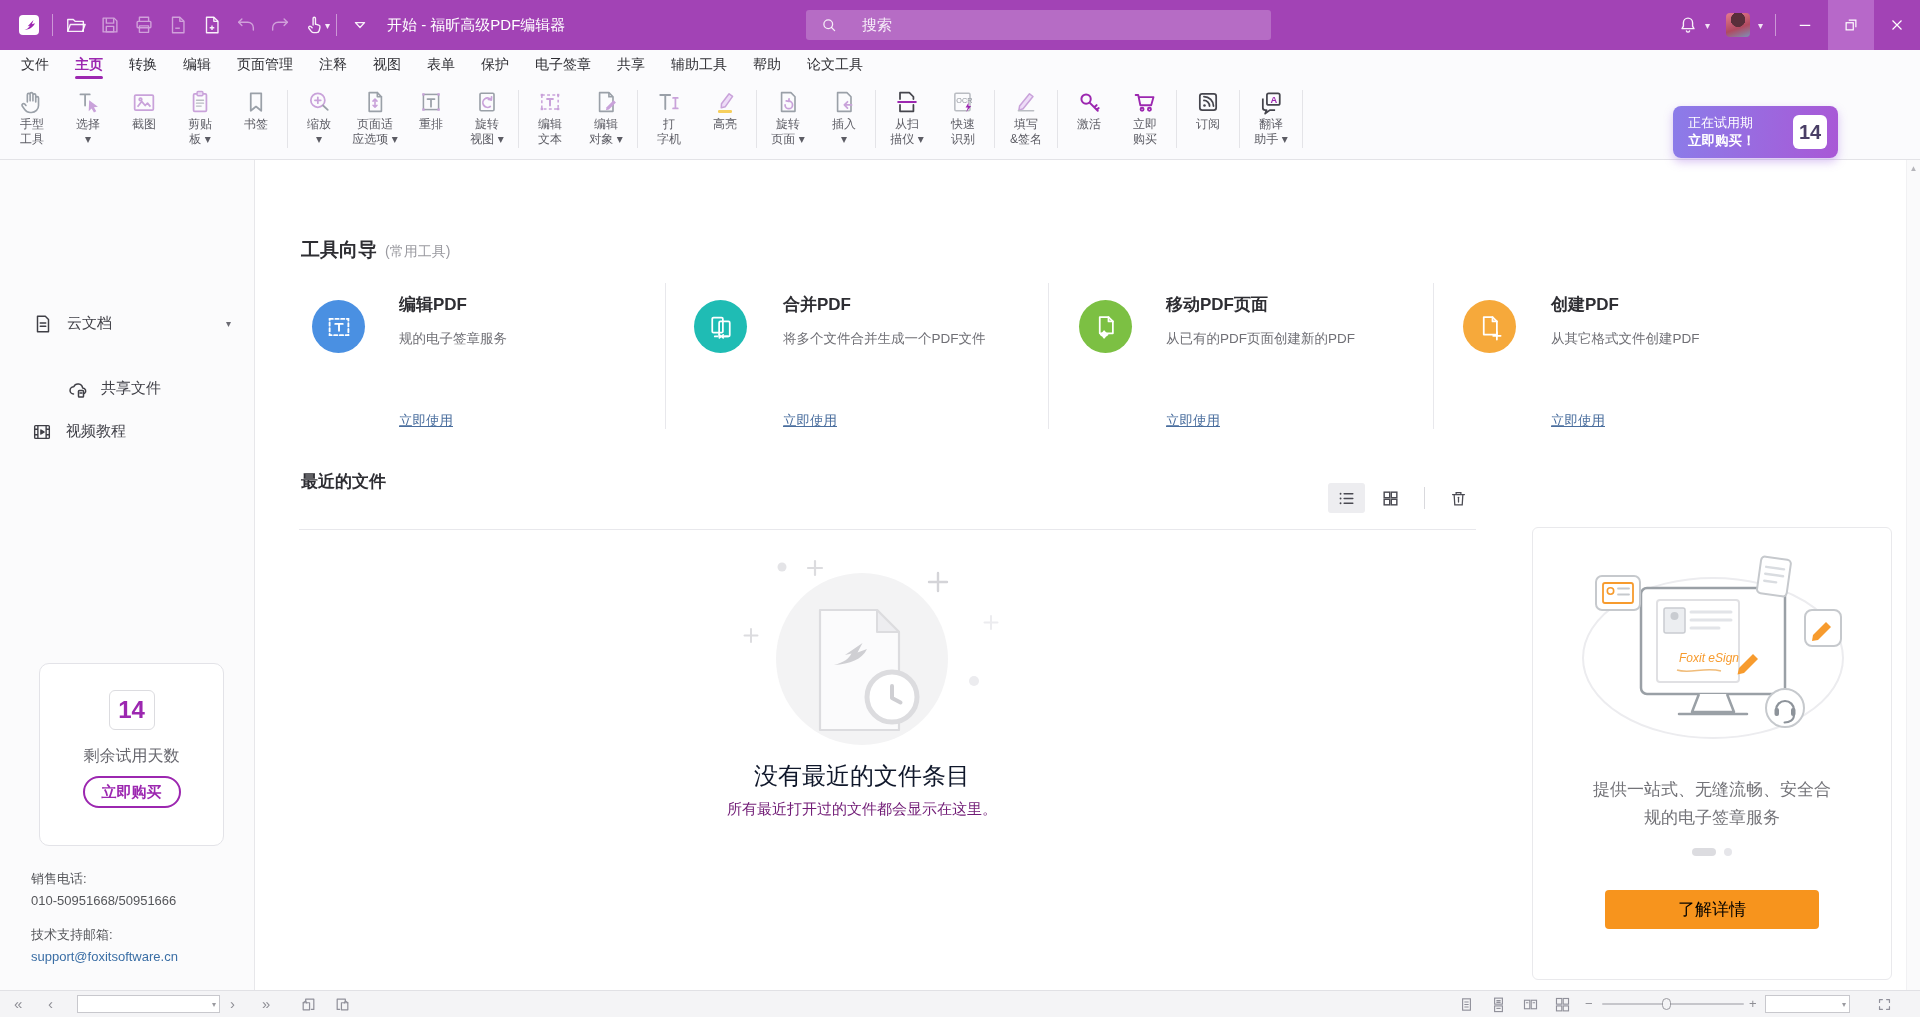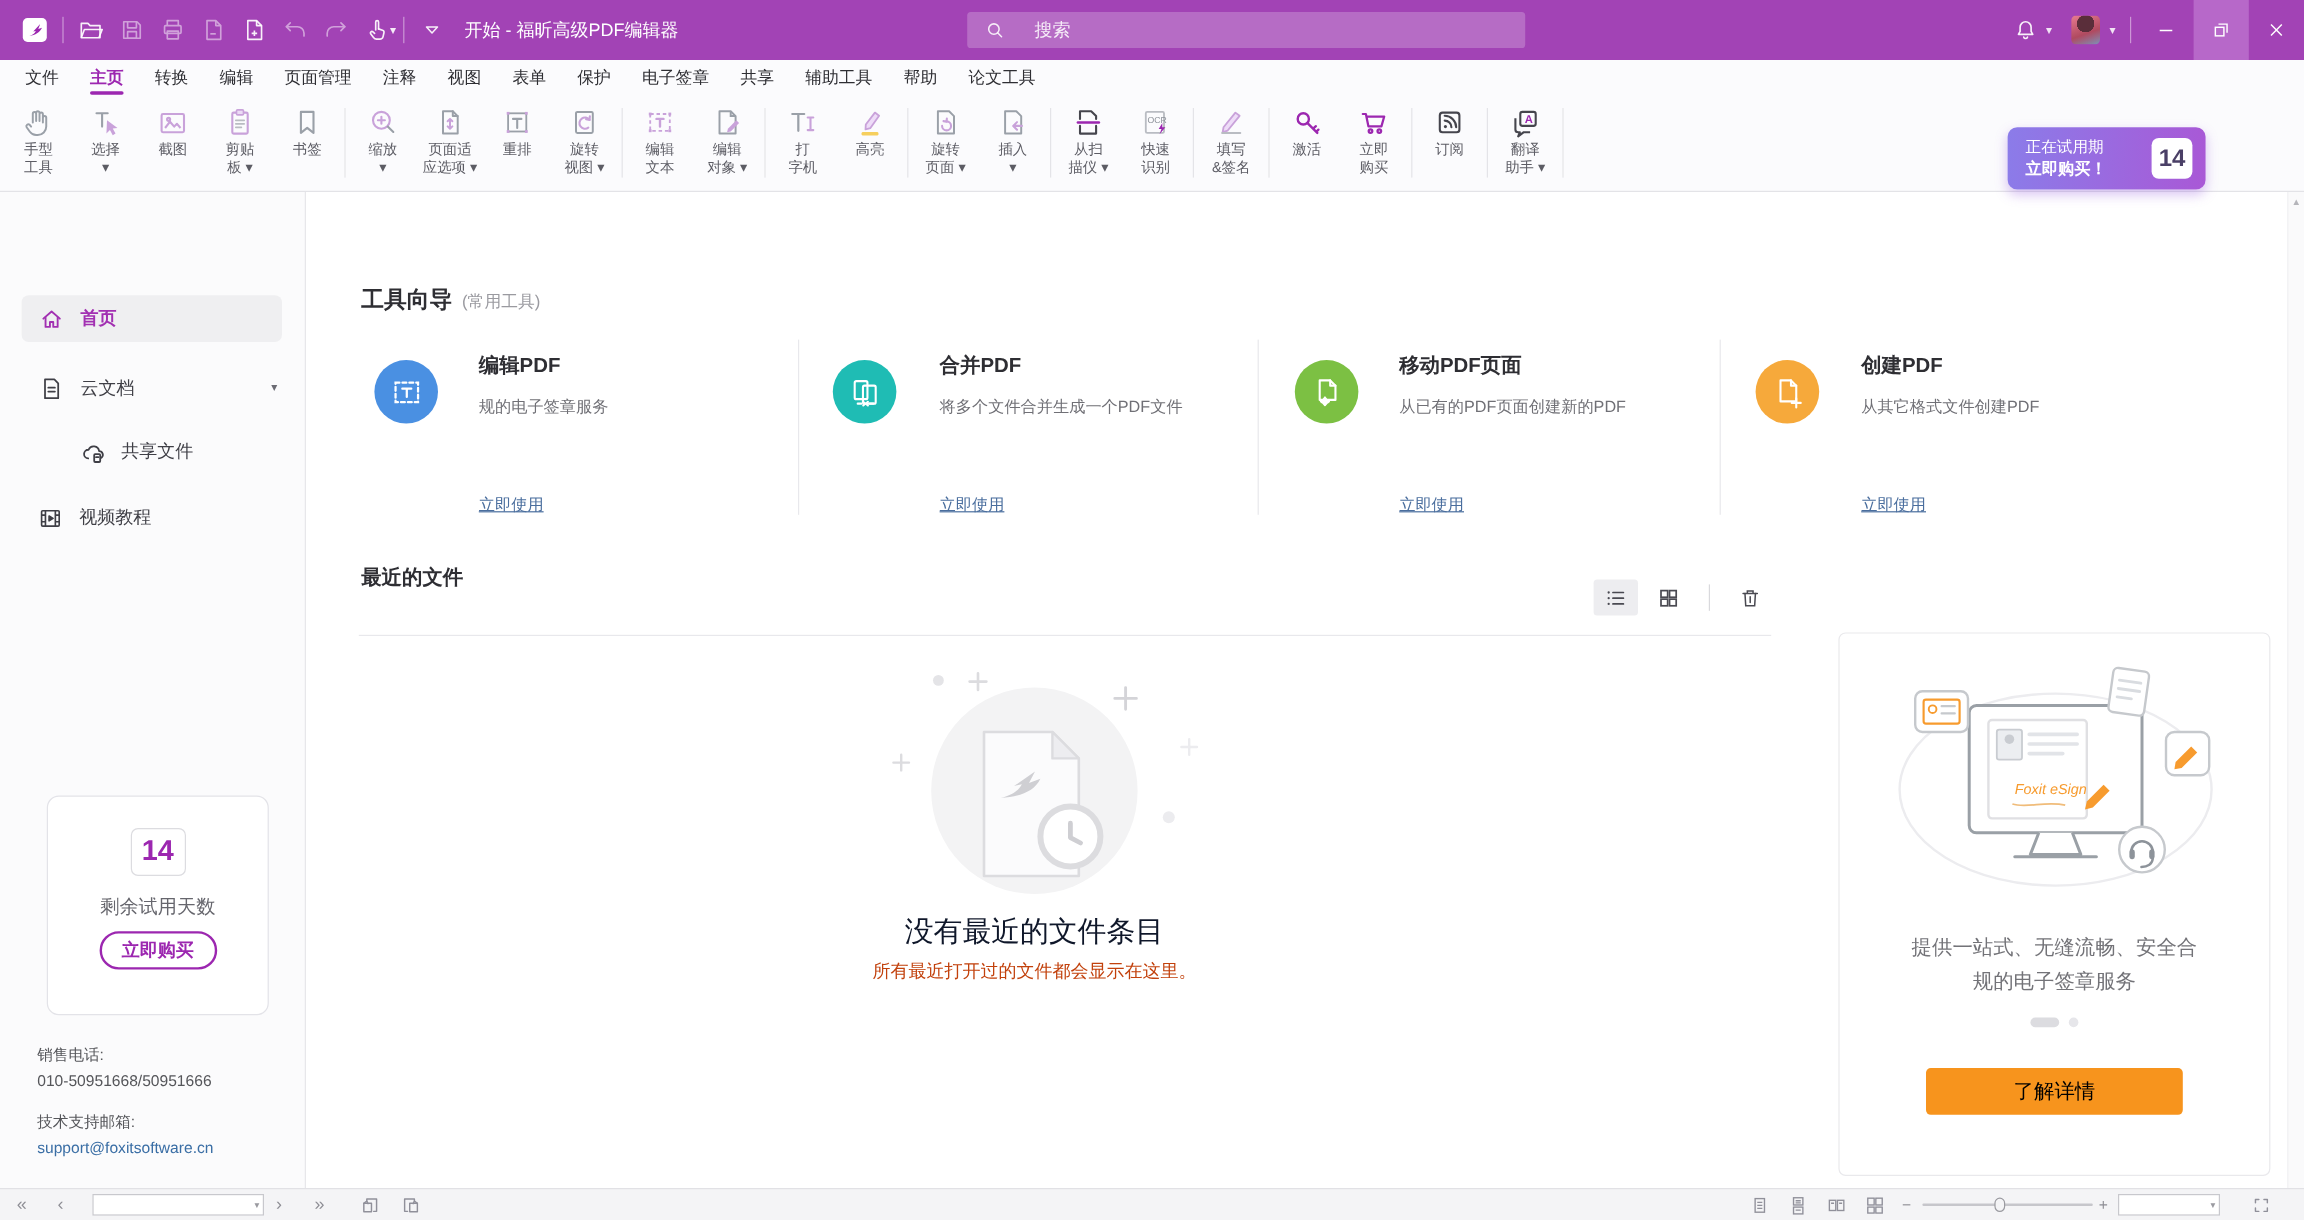--- a/index.html
+++ b/index.html
@@ -520,15 +520,6 @@
   </div>
 
   <div class="sidebar">
-    <div class="sd-row sd-home">
-      <span class="sd-ico">
-          <svg width="22" height="22" viewBox="0 0 24 24" fill="none" stroke="#a230b2" stroke-width="1.7" stroke-linecap="round" stroke-linejoin="round">
-            <path d="M4.5 11.5L12 5l7.5 6.5"></path>
-            <path d="M6.5 10.5V19h4v-4.5h3V19h4v-8.5"></path>
-          </svg>
-        </span>
-      <span>首页</span>
-    </div>
     <div class="sd-row sd-cloud">
       <span class="sd-ico">
           <svg width="22" height="22" viewBox="0 0 24 24" fill="none" stroke="#3f3f46" stroke-width="1.6" stroke-linecap="round" stroke-linejoin="round">

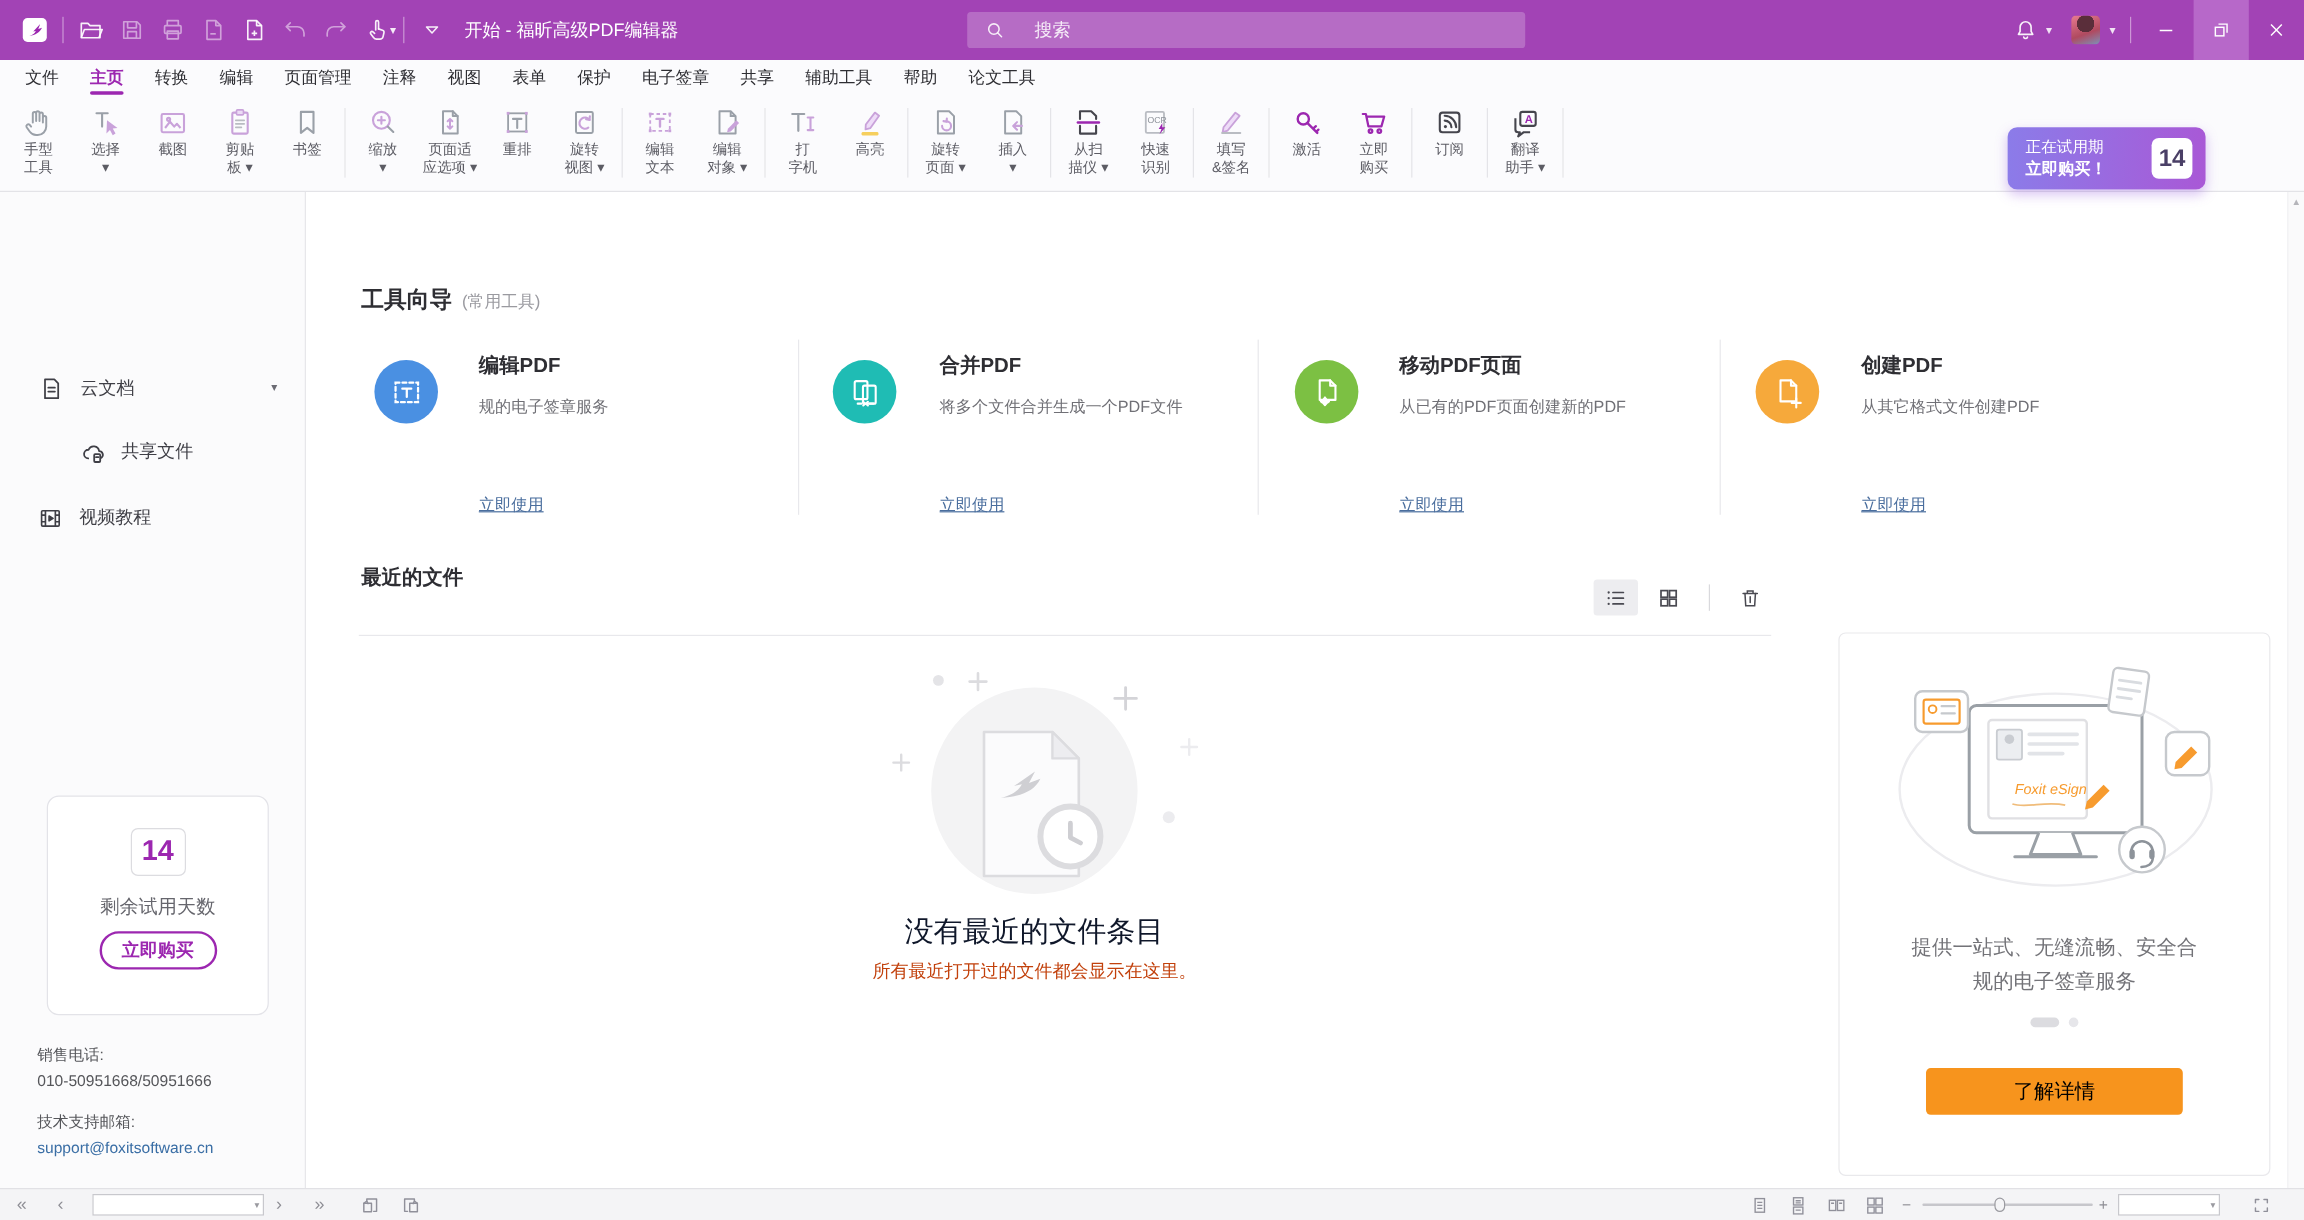--- a/index.html
+++ b/index.html
@@ -49,7 +49,7 @@
   .sd-ico{width:22px;height:22px;margin-right:13px;flex:0 0 auto;}
   .sd-cloud{left:32px;top:147px;width:203px;height:33px;}
   .sd-caret{position:absolute;right:32px;color:#6b6b73;font-size:10px;}
-  .sd-shared{left:66px;top:200px;height:33px;}
+  .sd-shared{left:66px;top:212px;height:33px;}
   .sd-video{left:31px;top:255px;height:33px;}
   .open-btn{position:absolute;left:18px;top:347px;width:219px;height:39px;background:#fff;border:1px solid #d9d9de;border-radius:20px;
             font-size:16px;font-weight:bold;color:#2e2e33;display:flex;align-items:center;justify-content:center;box-shadow:0 1px 3px rgba(0,0,0,.05);}

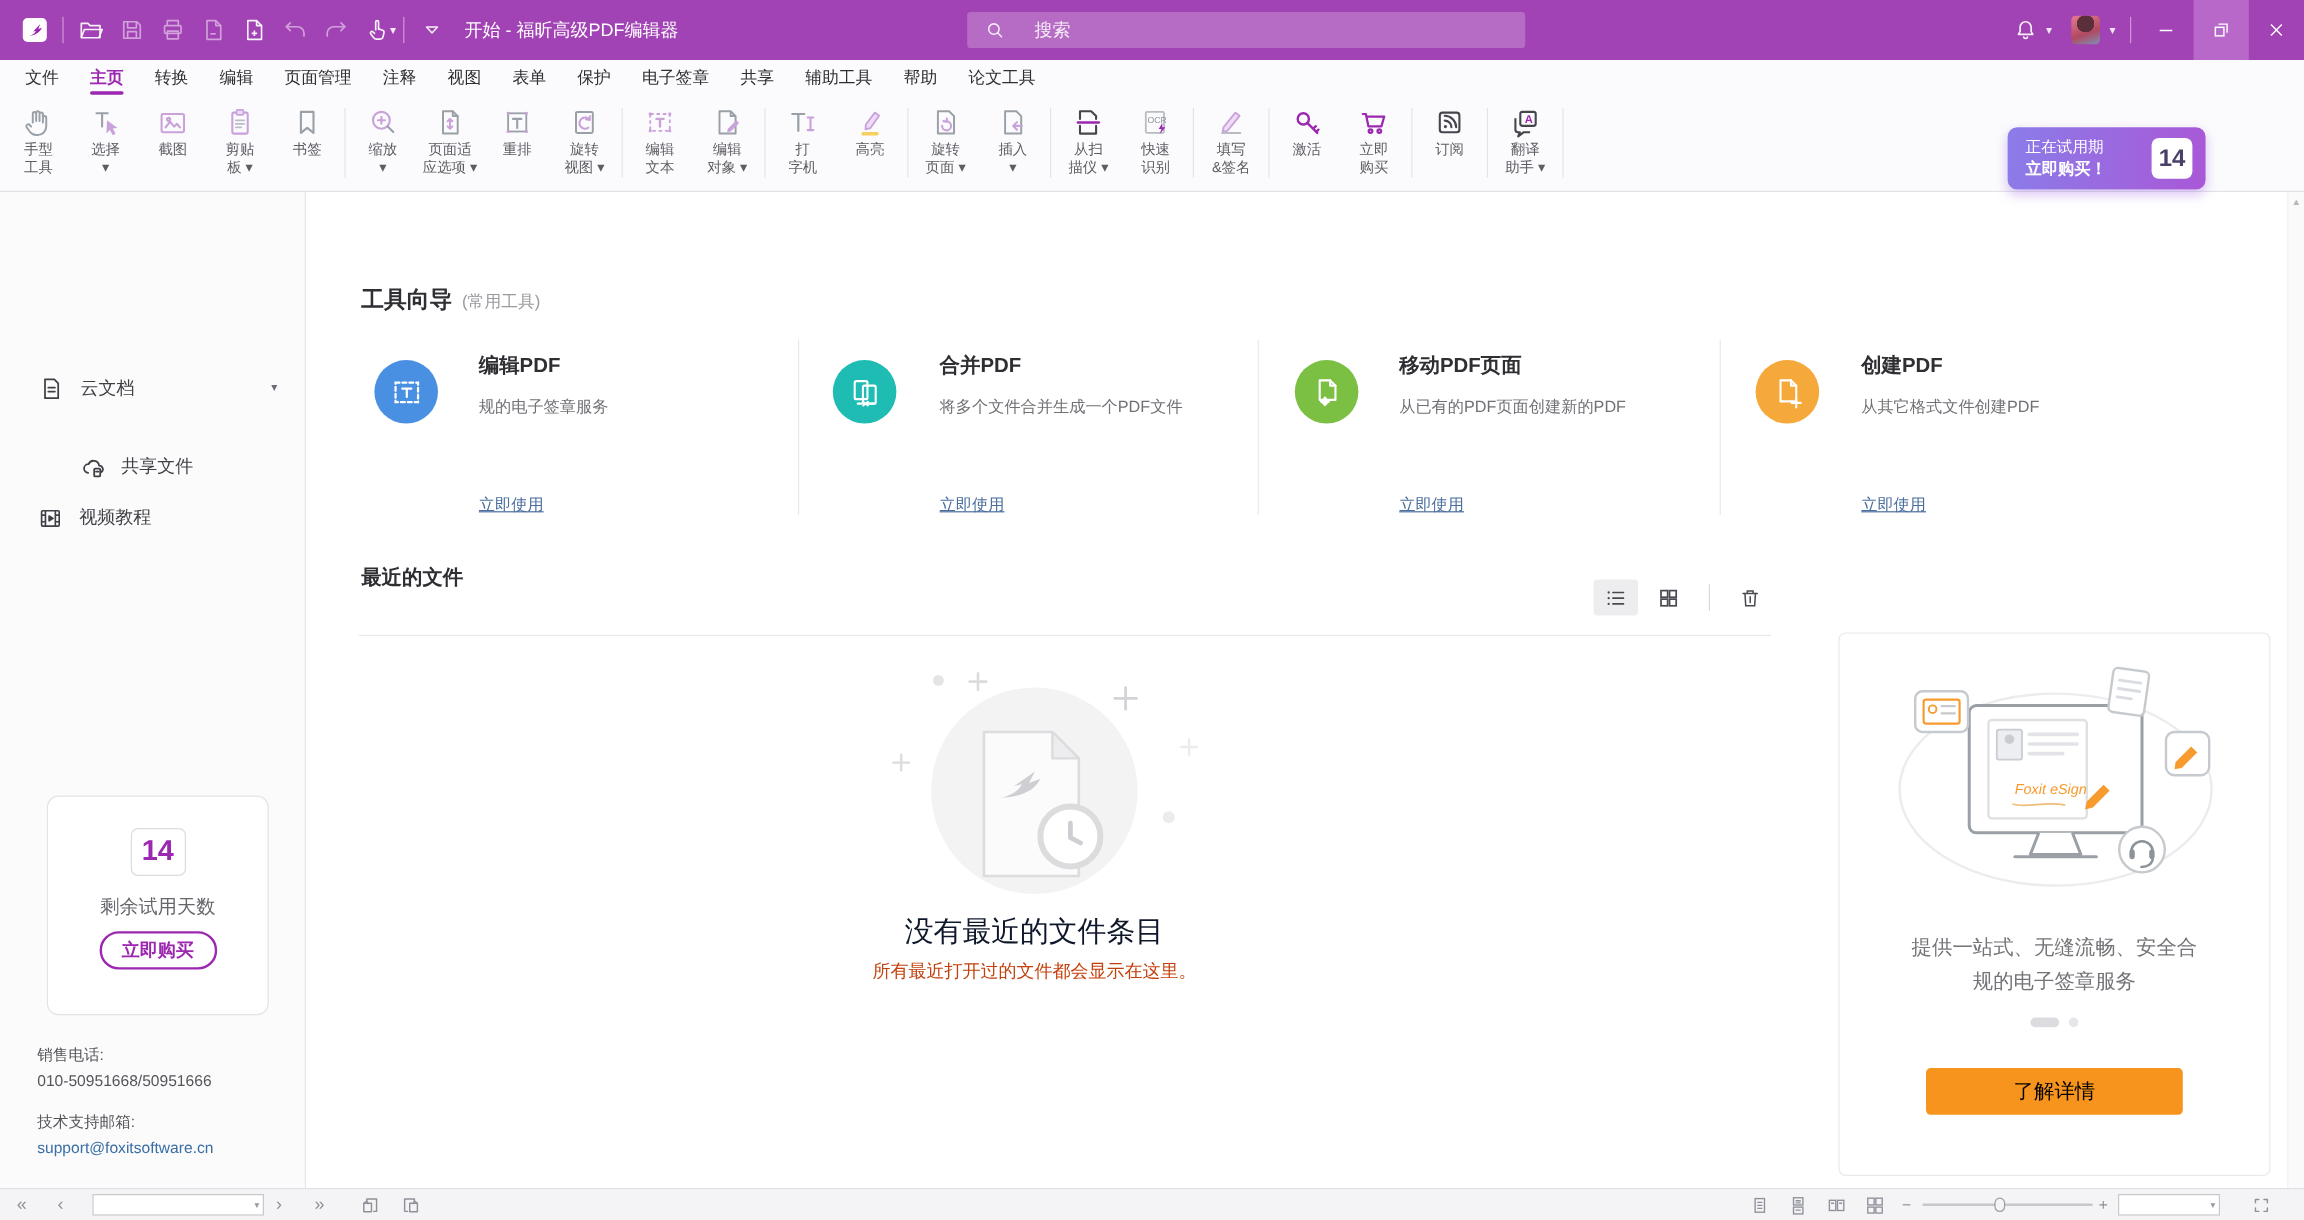--- a/index.html
+++ b/index.html
@@ -78,7 +78,7 @@
   .view-sep{position:absolute;left:1424px;top:487px;width:1px;height:22px;background:#d9d9dd;}
   .recent-hr{position:absolute;left:299px;top:529px;width:1177px;height:1px;background:#e8e8ec;}
   .empty-title{left:662px;top:760px;width:400px;text-align:center;font-size:24px;color:#0f172a;}
-  .empty-sub{left:662px;top:800px;width:400px;text-align:center;font-size:15px;color:#c2410c;}
+  .empty-sub{left:662px;top:800px;width:400px;text-align:center;font-size:15px;color:#701a75;}
   
   .promo{position:absolute;left:1532px;top:527px;width:360px;height:453px;border:1px solid #e9e9ec;border-radius:6px;background:#fff;box-sizing:border-box;}
   .promo-text{position:absolute;left:0;width:100%;text-align:center;font-size:17px;color:#737378;}

